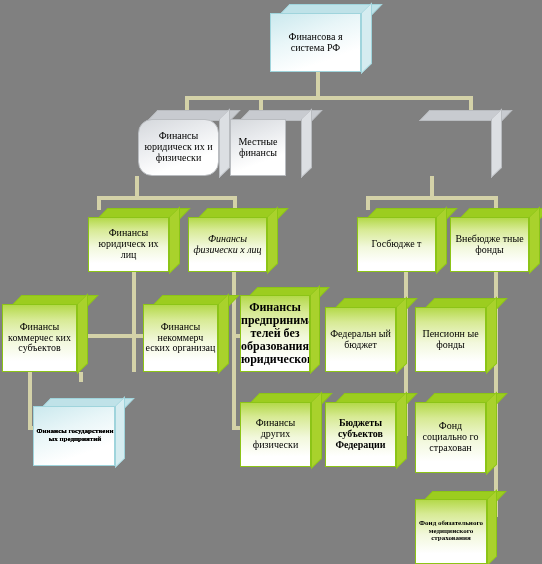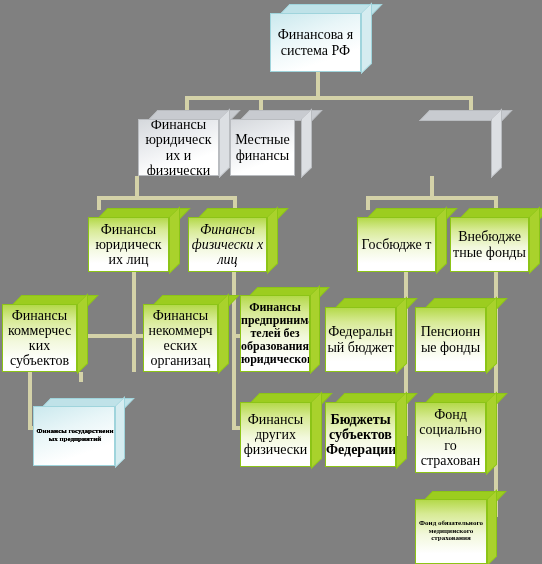--- a/index.html
+++ b/index.html
@@ -58,7 +58,7 @@
   .green .top{background:#9ccd1f;border:1px solid #8cc417;}
   .green .side{background:#a9d22c;border:1px solid #8cc417;}
 
-  .f11{font-size:14px;}
+  .f11{font-size:10px;}
   .f8{font-size:12px;font-weight:bold;}
   .f7{font-size:7px;font-weight:bold;}
 

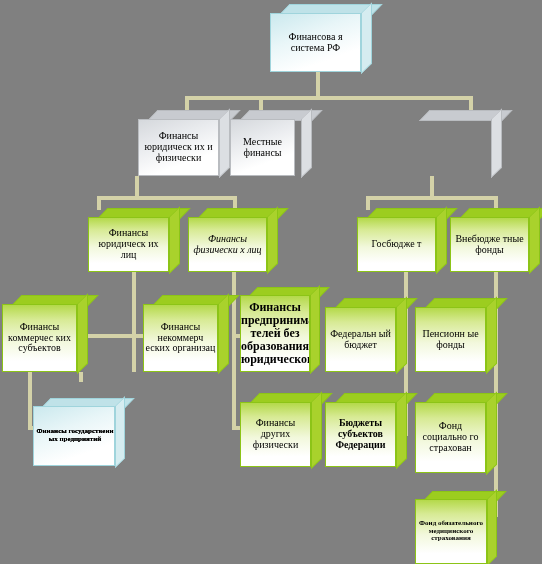--- a/index.html
+++ b/index.html
@@ -120,7 +120,7 @@
   <div class="node grey" style="left:138px;top:110px;width:90px;height:66px;">
     <div class="top" style="left:9px;top:0;width:81px;height:9px;transform:skewX(-44deg);transform-origin:bottom left;"></div>
     <div class="side" style="left:81px;top:9px;width:9px;height:57px;transform:skewY(-44deg);transform-origin:top left;"></div>
-    <div class="face f11" style="left:0;top:9px;width:81px;height:57px;">
+    <div class="face f11" style="left:0;top:9px;width:81px;height:57px;border-radius:14px;">
       <span>Финансы юридическ их и физически</span>
     </div>
   </div>

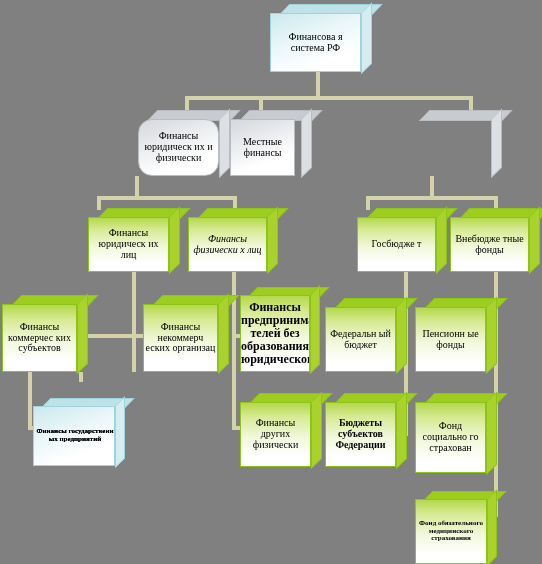--- a/index.html
+++ b/index.html
@@ -128,7 +128,7 @@
   <div class="node grey" style="left:230px;top:110px;width:80px;height:66px;">
     <div class="top" style="left:9px;top:0;width:71px;height:9px;transform:skewX(-44deg);transform-origin:bottom left;"></div>
     <div class="side" style="left:71px;top:9px;width:9px;height:57px;transform:skewY(-44deg);transform-origin:top left;"></div>
-    <div class="face f11" style="left:0;top:9px;width:65px;height:57px;">
+    <div class="face f11" style="left:0;top:9px;width:56px;height:57px;">
       <span>Местные финансы</span>
     </div>
   </div>

